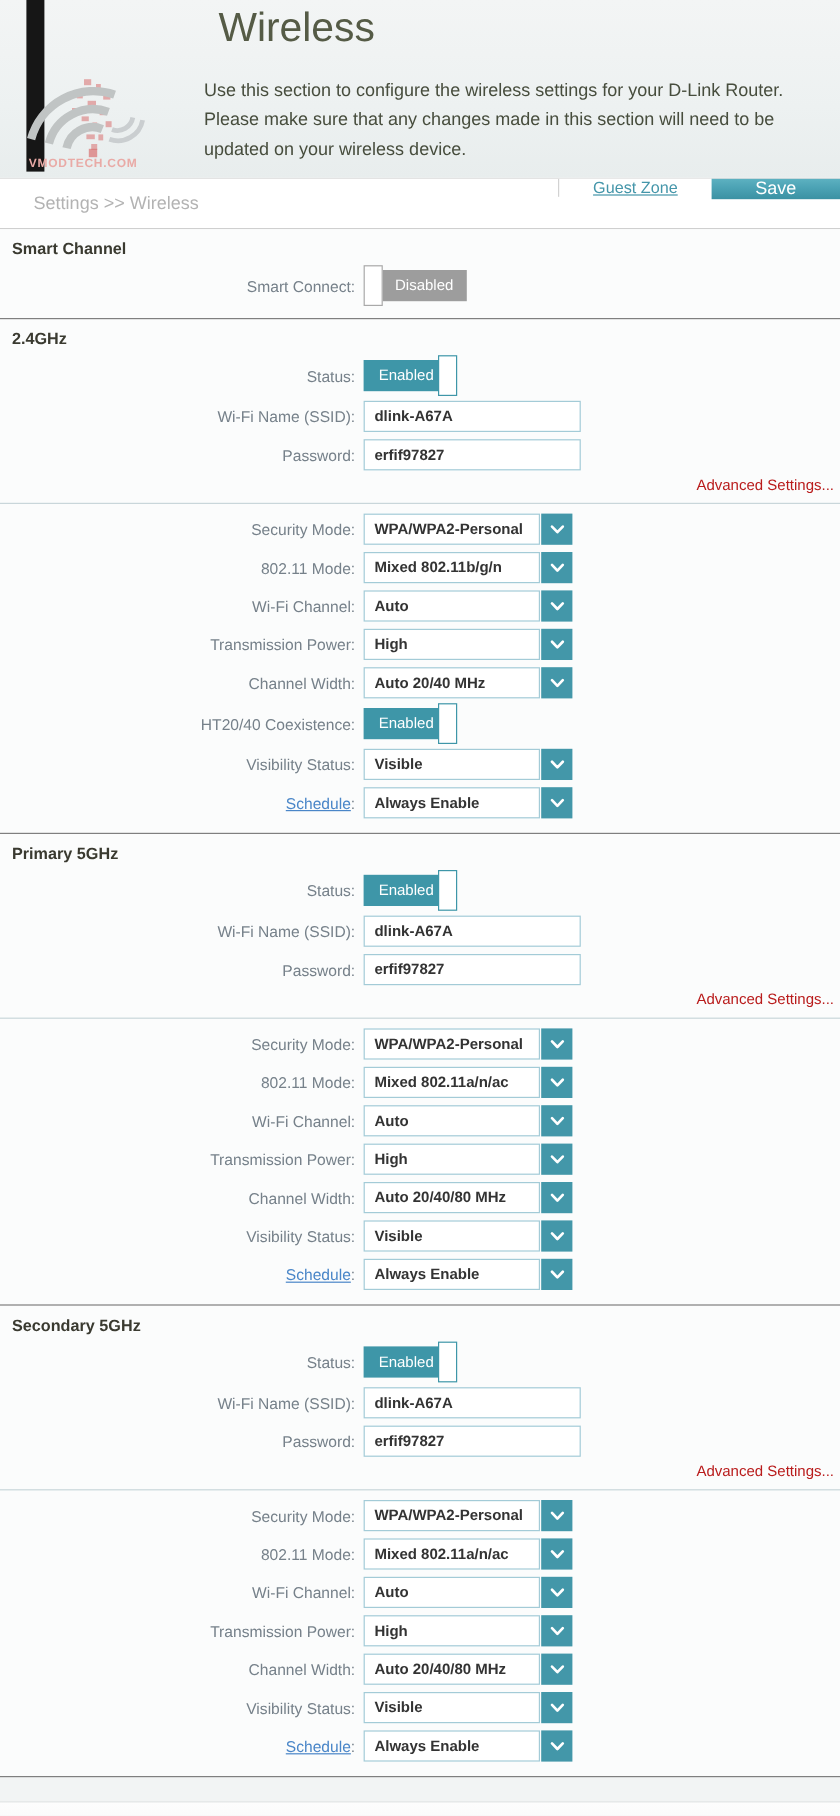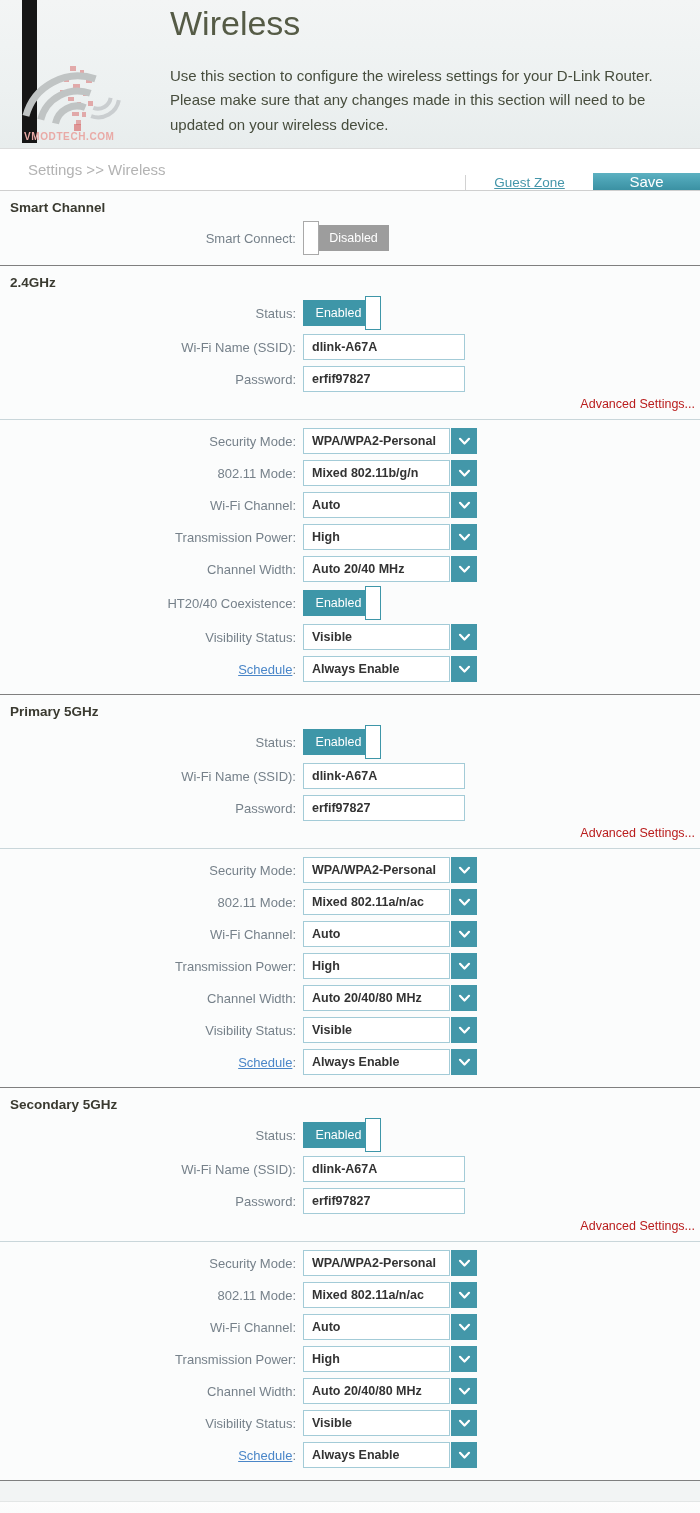--- a/index.html
+++ b/index.html
@@ -15,7 +15,7 @@
   .black-strip { position:absolute; left:22px; top:0; width:15px; height:143px; background:#161616; }
   .logo { position:absolute; left:20px; top:44px; width:118px; height:100px; }
   .logo .wm-text { position:absolute; left:4px; bottom:2px; font-size:10px; font-weight:bold; color:#e9aaa6; letter-spacing:.6px; }
-  .page-title { position:absolute; left:170px; top:4px; font-size:34px; font-weight:400; color:#555b46; }
+  .page-title { position:absolute; left:182px; top:4px; font-size:34px; font-weight:400; color:#555b46; }
   .page-desc { position:absolute; left:170px; top:64px; width:516px; font-size:15px; line-height:1.62; color:#474d3d; }
   
   .crumb-bar { height:43px; background:#fff; border-top:1px solid #dcdcdc; border-bottom:1px solid #cfcfcf; display:flex; align-items:flex-end; }

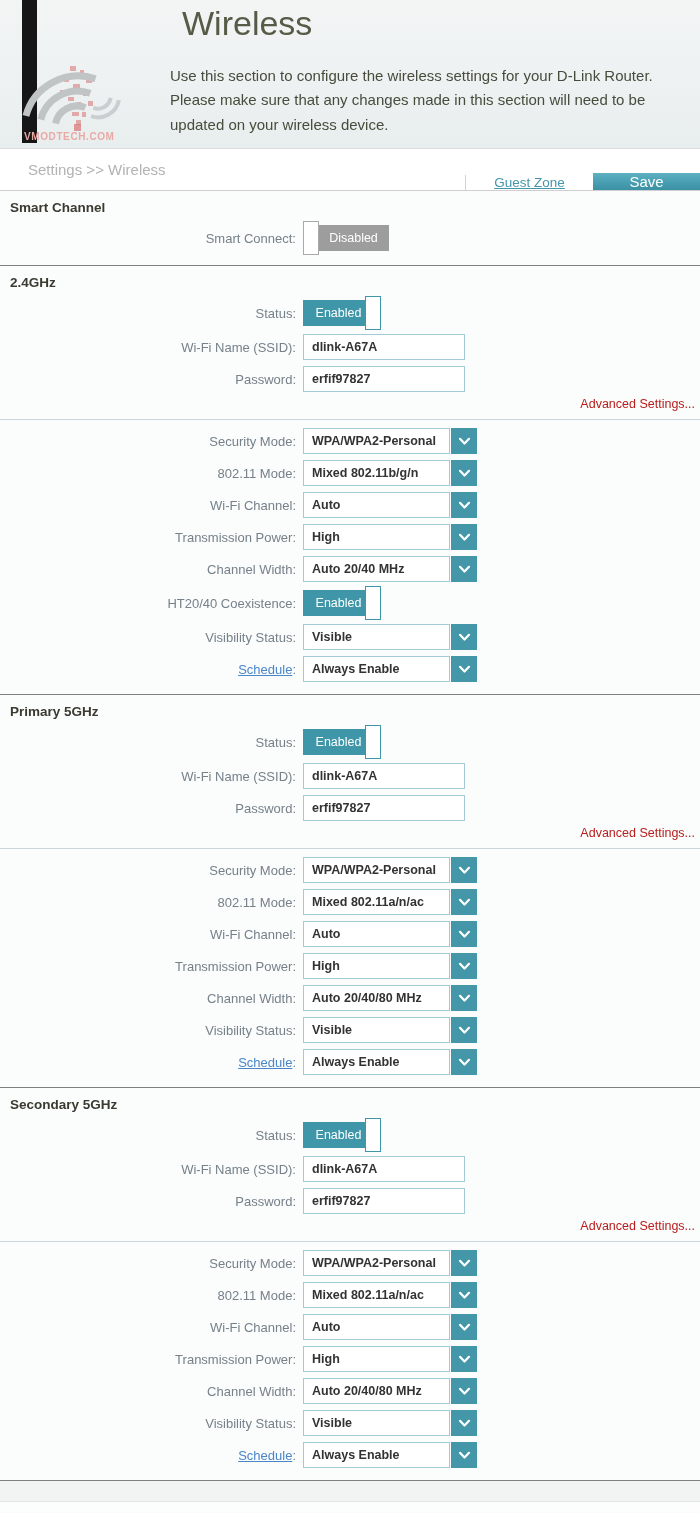--- a/index.html
+++ b/index.html
@@ -18,7 +18,7 @@
   .page-title { position:absolute; left:182px; top:4px; font-size:34px; font-weight:400; color:#555b46; }
   .page-desc { position:absolute; left:170px; top:64px; width:516px; font-size:15px; line-height:1.62; color:#474d3d; }
   
-  .crumb-bar { height:43px; background:#fff; border-top:1px solid #dcdcdc; border-bottom:1px solid #cfcfcf; display:flex; align-items:flex-end; }
+  .crumb-bar { height:43px; background:#fff; border-top:1px solid #dcdcdc; border-bottom:1px solid #cfcfcf; display:flex; align-items:flex-start; }
   .crumb-text { flex:1; line-height:41px; padding-left:28px; font-size:15px; color:#b3b3b3; }
   .guest-zone { width:128px; border-left:1px solid #d2d2d2; background:#fff; display:flex; align-items:center; justify-content:center; }
   .guest-zone a { color:#4596aa; font-size:13.5px; text-decoration:underline; cursor:pointer; }

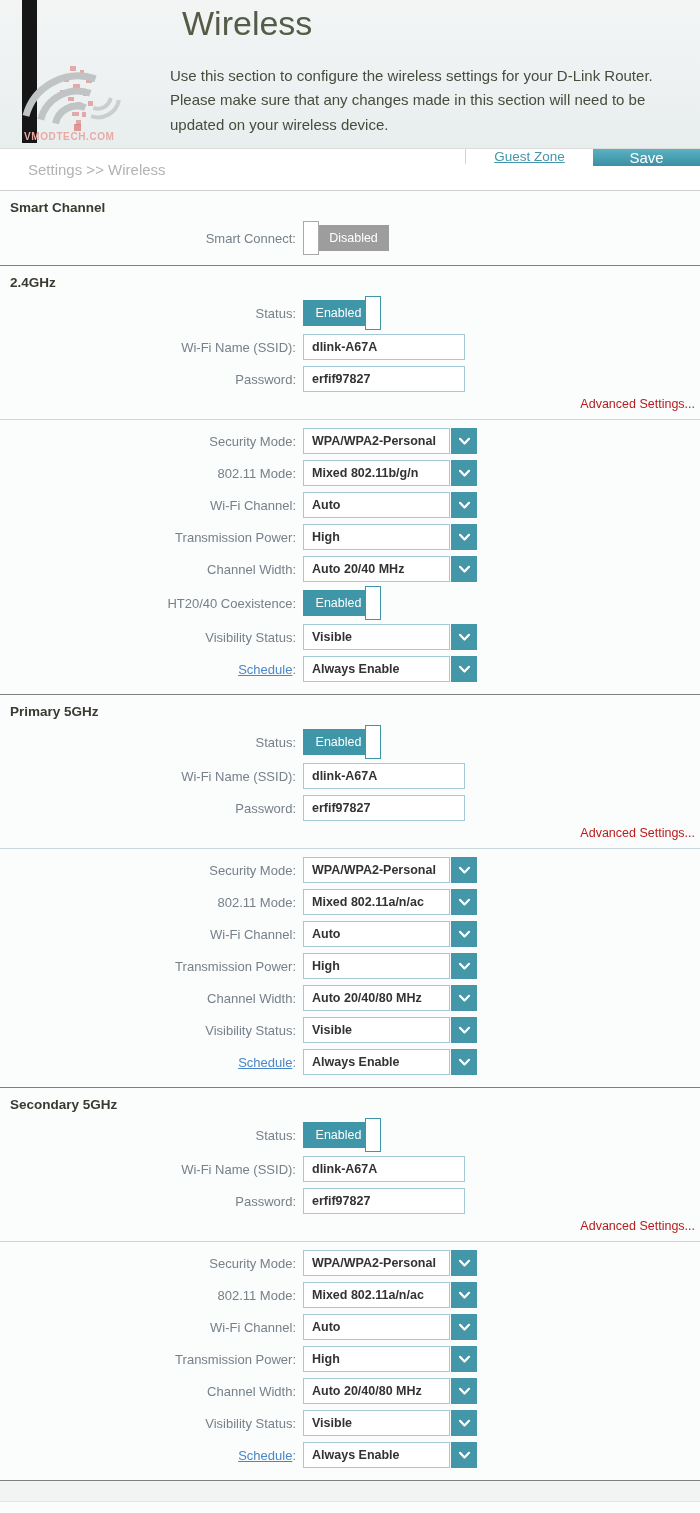--- a/index.html
+++ b/index.html
@@ -34,7 +34,7 @@
   .lbl a { color:#4a86c8; text-decoration:underline; cursor:pointer; }
   .ctrl { margin-left:3px; display:flex; align-items:center; }
   
-  input.txt { width:162px; height:26px; border:1px solid #a3cbd7; background:#fff; padding:0 8px;
+  input.txt { width:181px; height:26px; border:1px solid #a3cbd7; background:#fff; padding:0 8px;
     font-size:12.5px; font-weight:bold; color:#333; font-family:inherit; }
   
   .select { display:flex; height:26px; cursor:pointer; }

